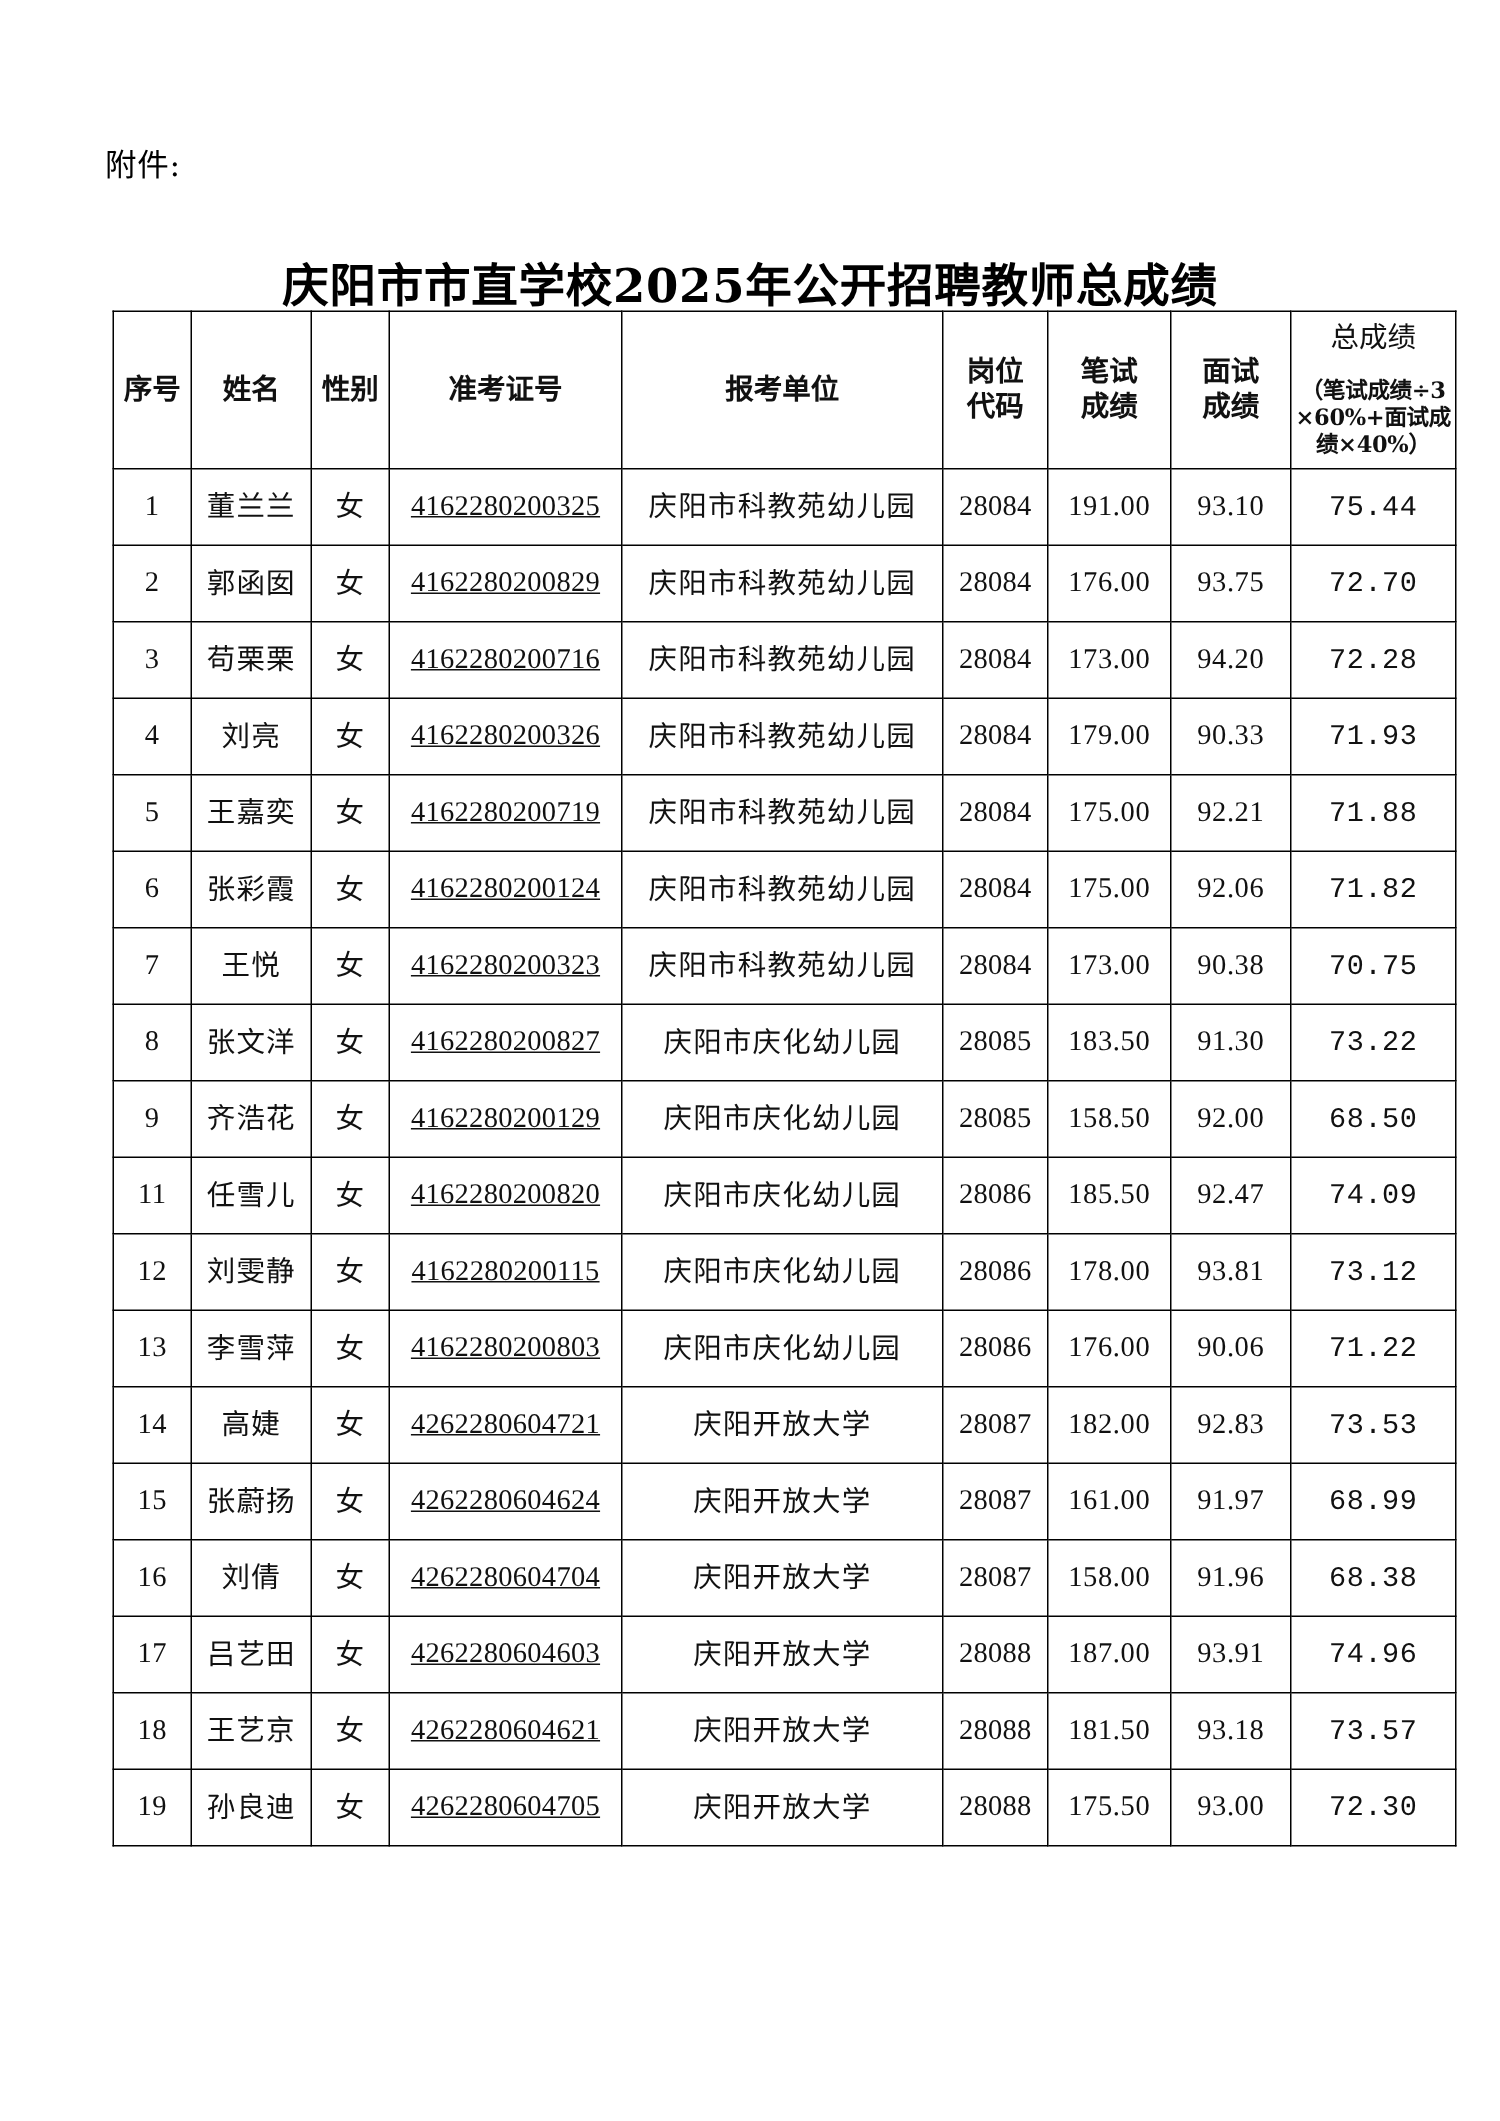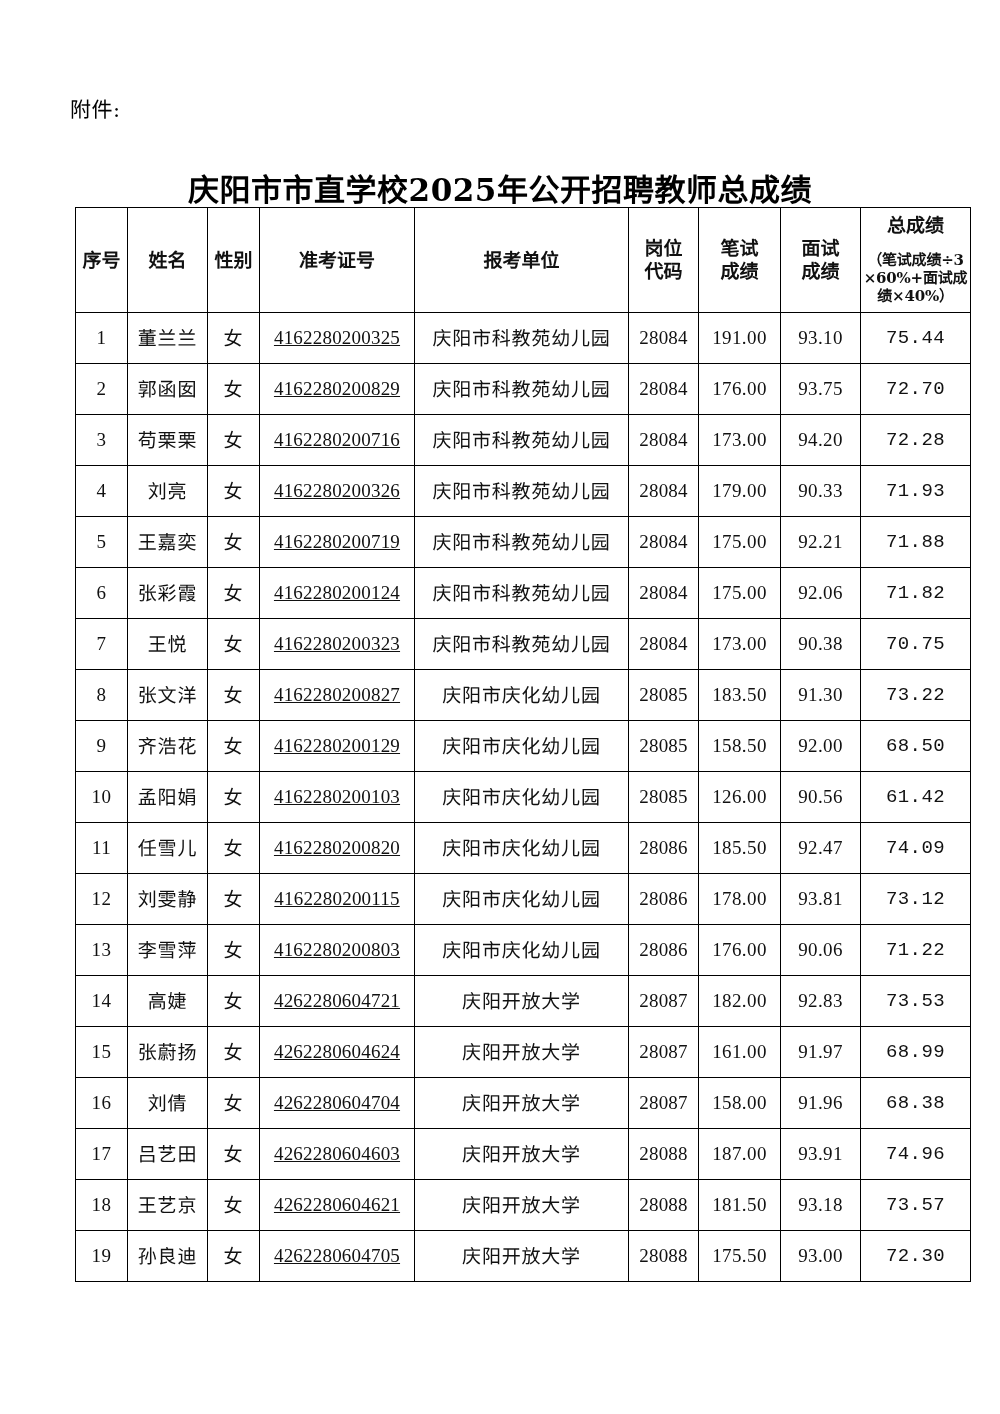--- a/index.html
+++ b/index.html
@@ -91,7 +91,7 @@
   .th-total .big {
     display: block;
     font-size: 19px;
-    font-weight: bold;
+    font-weight: normal;
     margin-bottom: 13px;
   }
   .th-total .formula {

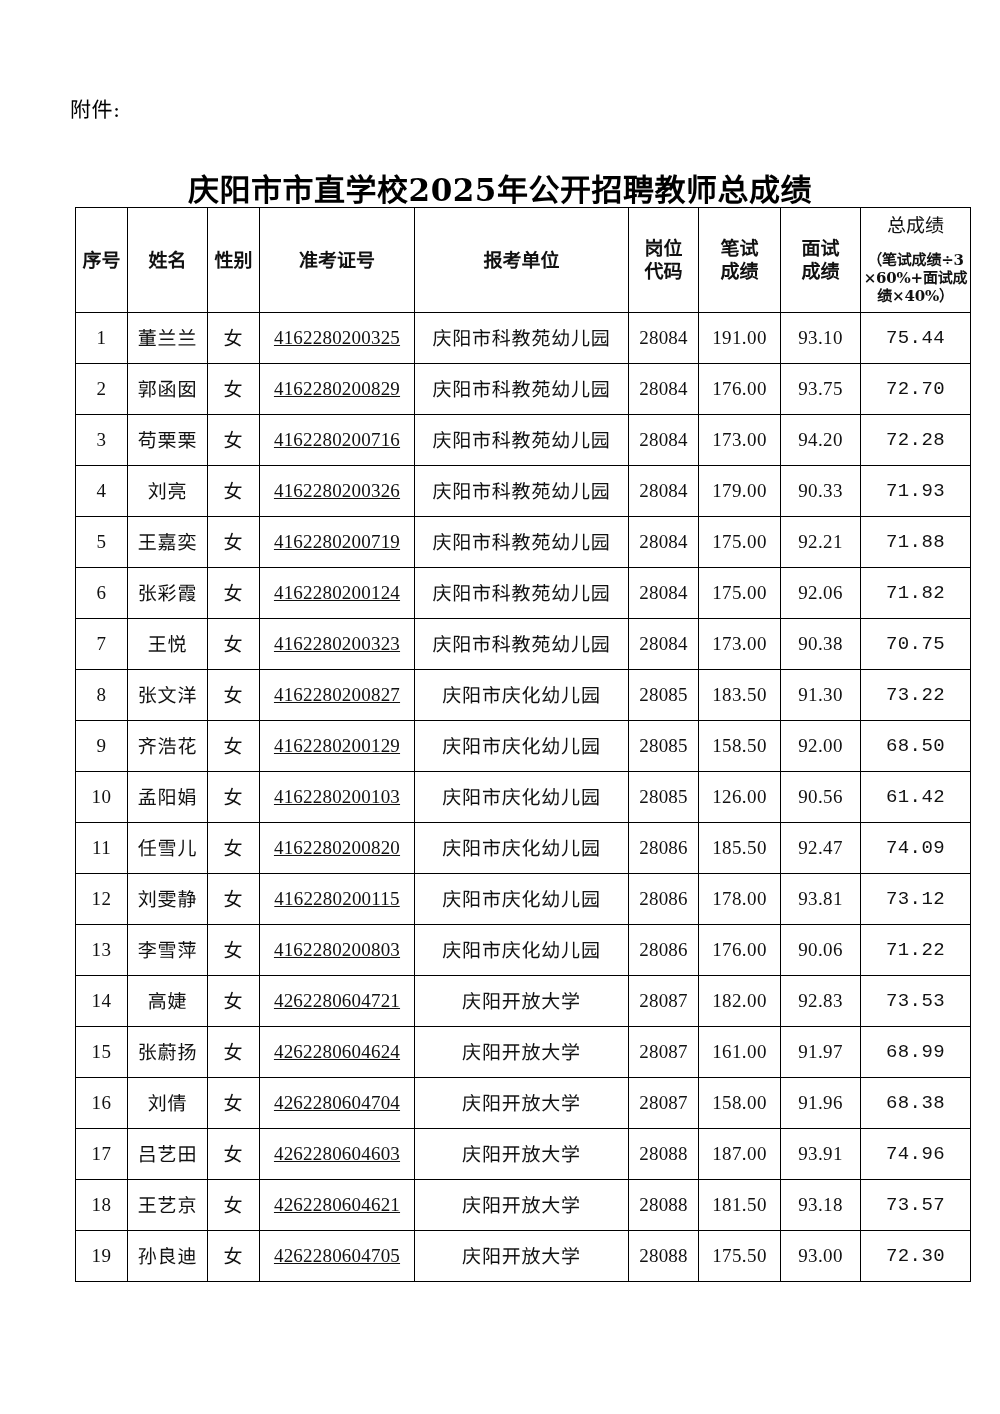--- a/index.html
+++ b/index.html
@@ -296,17 +296,6 @@
             <td class="c-total">68.50</td>
           </tr>
           <tr>
-            <td class="c-idx">10</td>
-            <td class="c-name">孟阳娟</td>
-            <td class="c-gender">女</td>
-            <td class="c-ticket">4162280200103</td>
-            <td class="c-unit">庆阳市庆化幼儿园</td>
-            <td class="c-code">28085</td>
-            <td class="c-written">126.00</td>
-            <td class="c-interview">90.56</td>
-            <td class="c-total">61.42</td>
-          </tr>
-          <tr>
             <td class="c-idx">11</td>
             <td class="c-name">任雪儿</td>
             <td class="c-gender">女</td>

